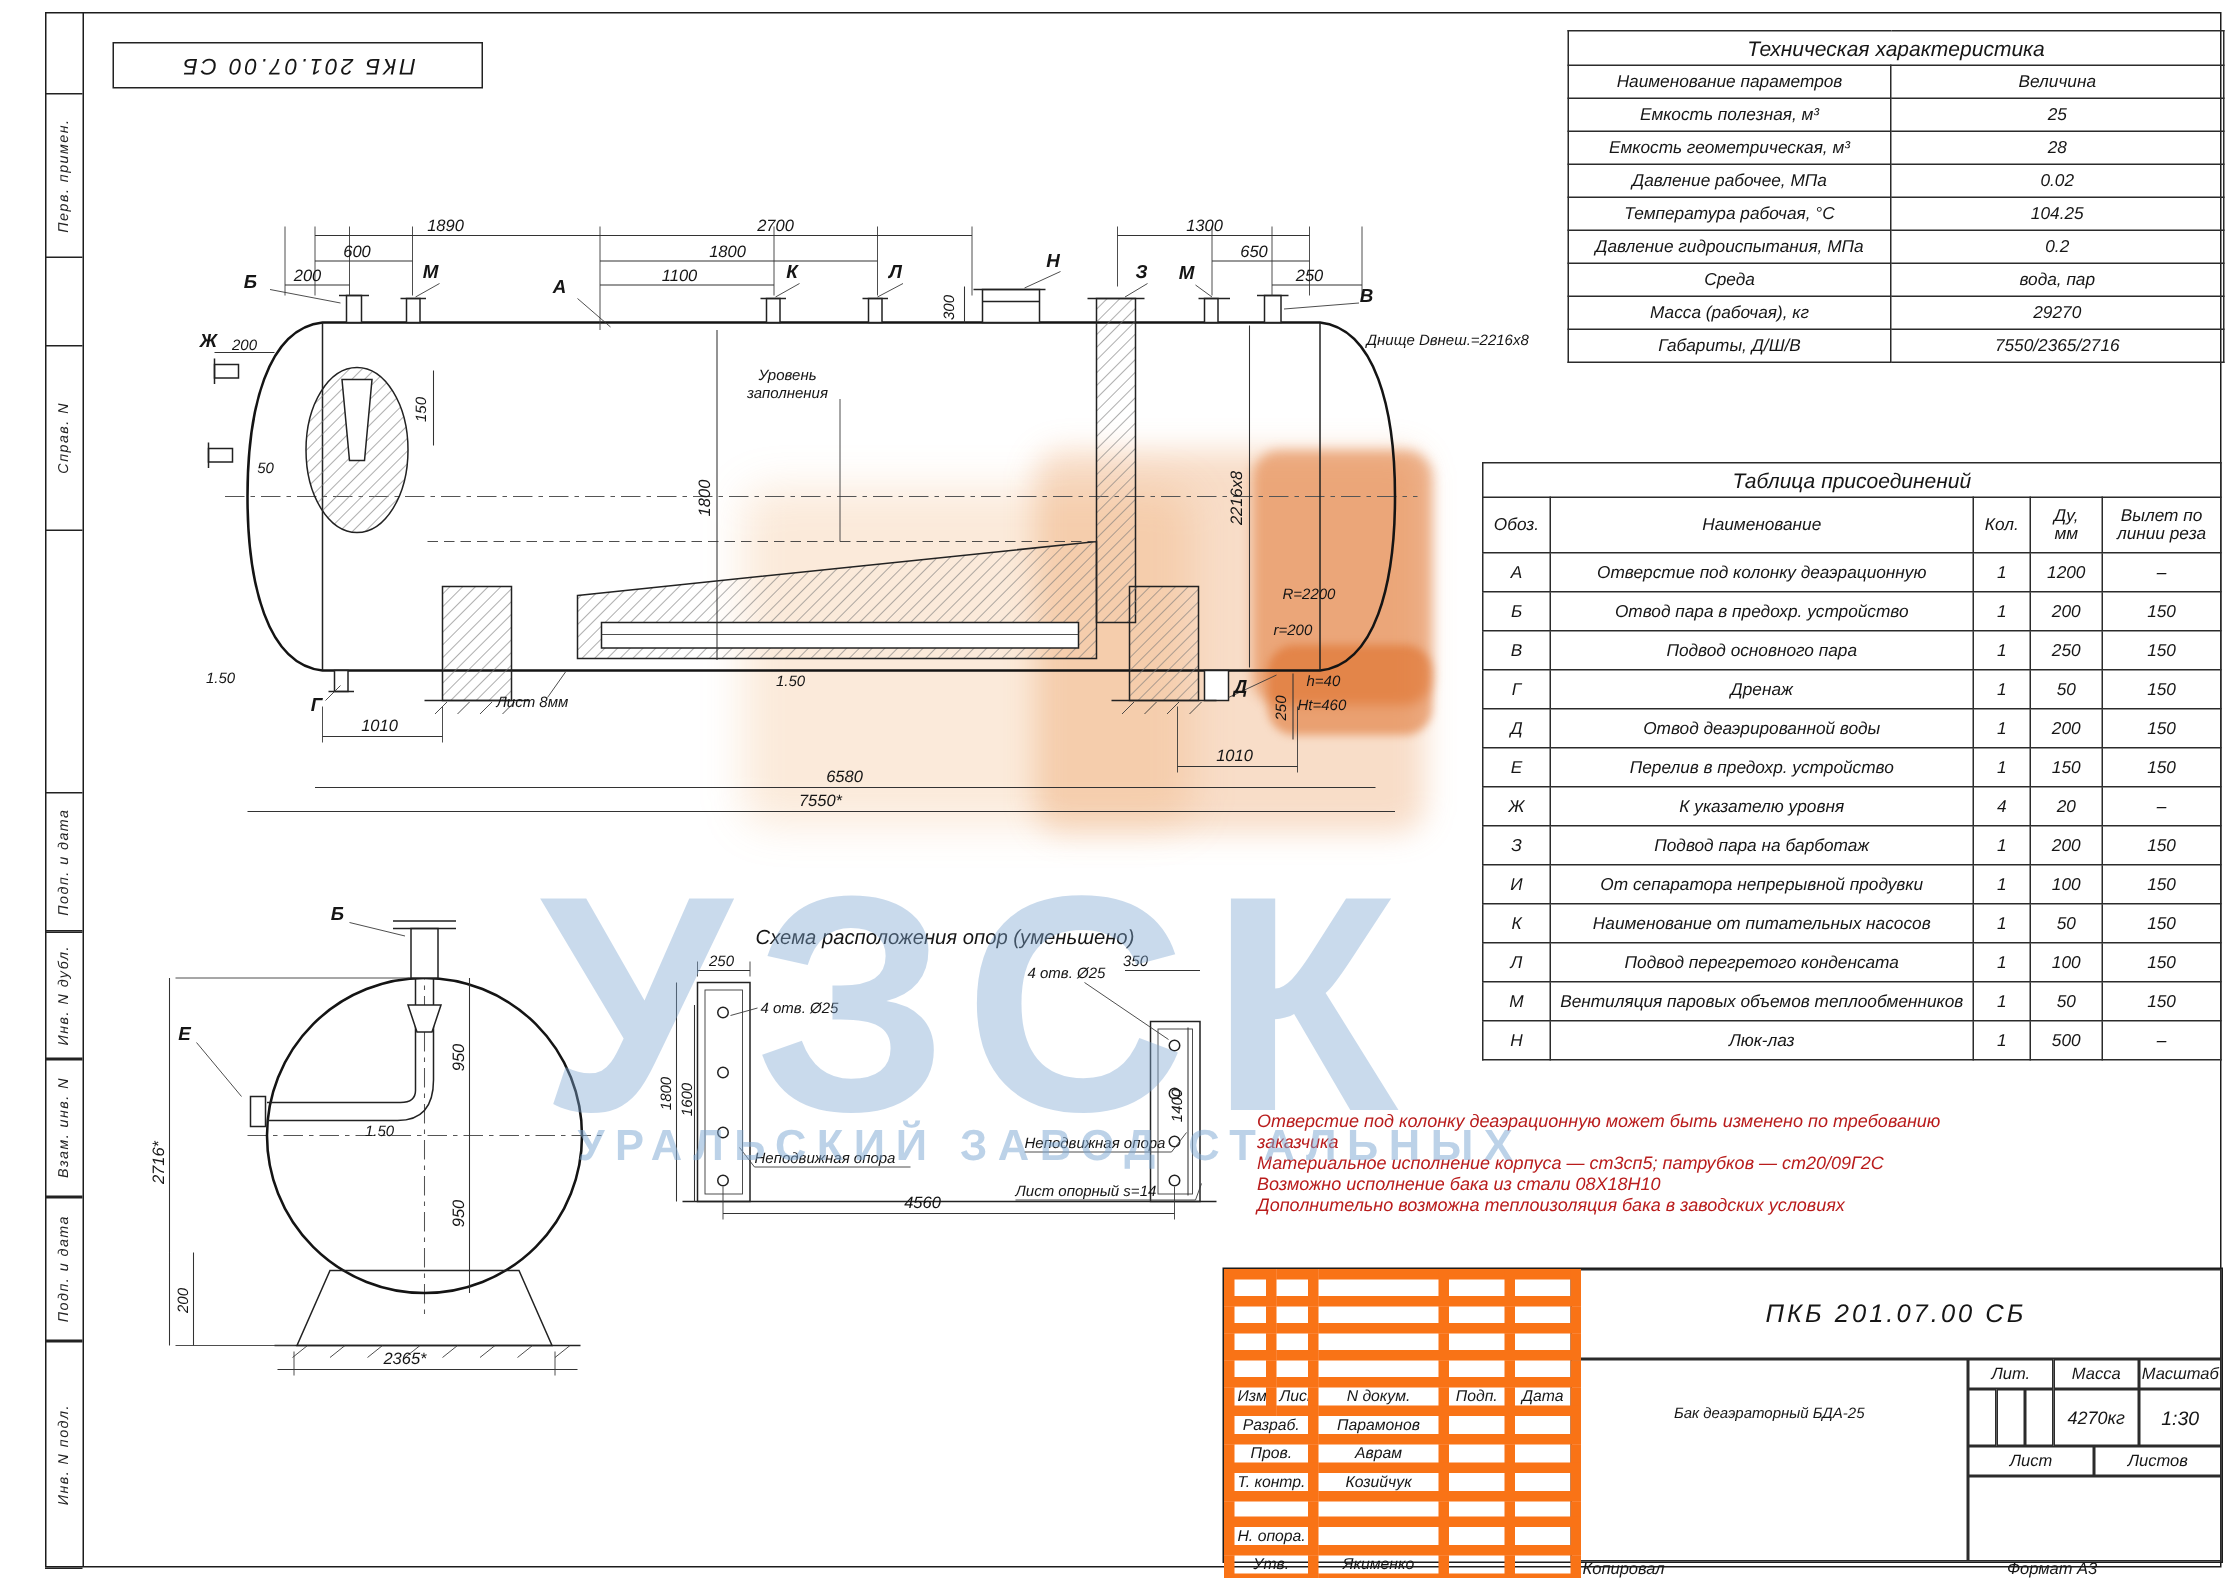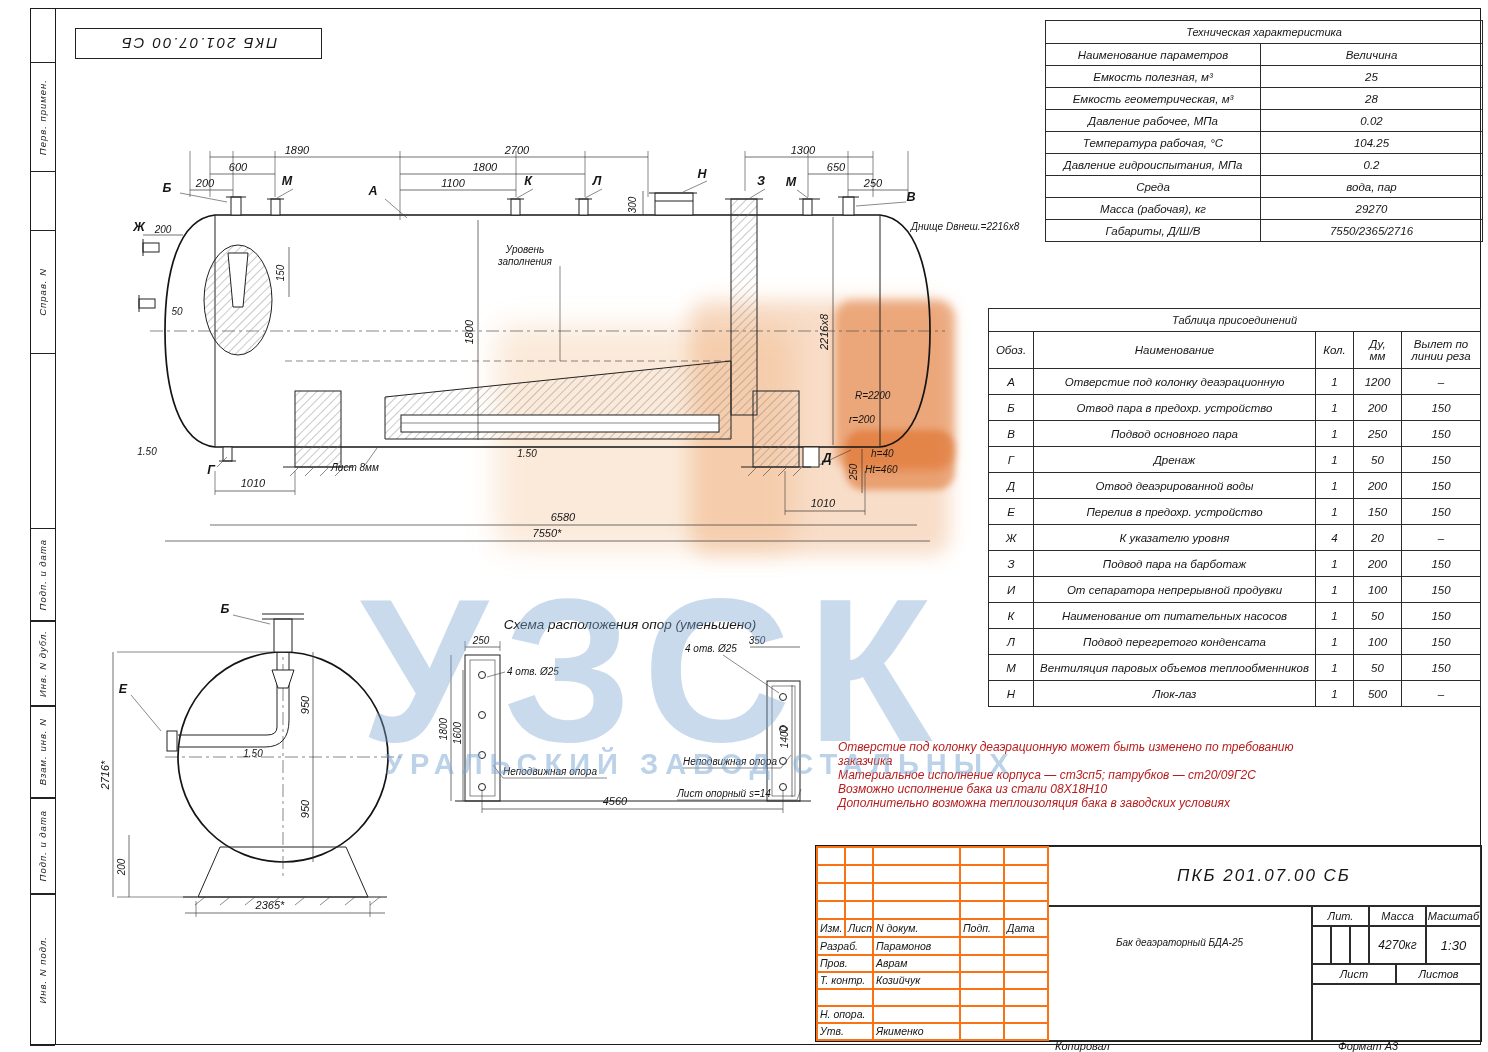--- a/index.html
+++ b/index.html
@@ -15,7 +15,7 @@
   
   table{border-collapse:collapse;table-layout:fixed;z-index:1;background:transparent;}
   .dtab td,.dtab th{border:1px solid #2b2b2b;font:italic 11.5px "Liberation Sans",sans-serif;text-align:center;vertical-align:middle;padding:0 4px;overflow:hidden;}
-  .dtab .ttl{font-size:11px;height:22px;}
+  .dtab .ttl{font-size:14px;height:22px;}
   .tech td{height:21px;}
   .conn td{height:25px;}
   .conn th{height:36px;font-weight:normal;margin-top:24px;}

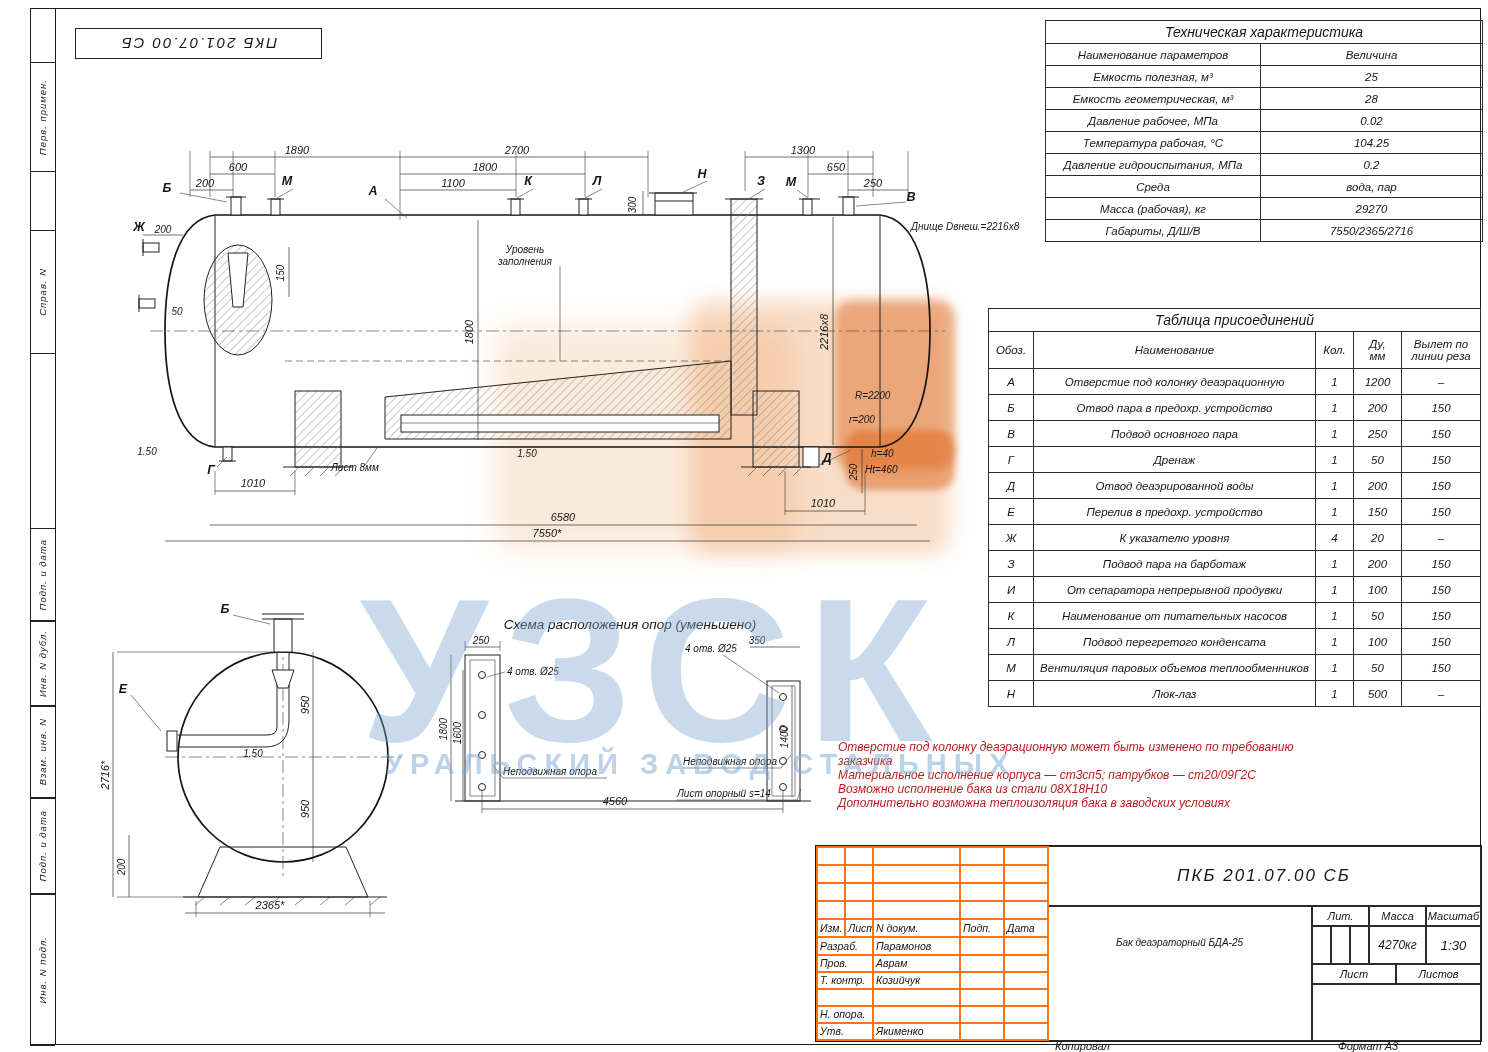--- a/index.html
+++ b/index.html
@@ -25,7 +25,7 @@
   
   .tb{position:absolute;left:815px;top:845px;width:665px;height:195px;border:1.6px solid #1c1c1c;z-index:2;background:transparent;}
   .tbl{position:absolute;left:0;top:0;width:231px;height:195px;}
-  .tbl td{border:2px solid #f97316;font:italic 10.5px "Liberation Sans",sans-serif;padding:0 2px;text-align:left;overflow:hidden;white-space:nowrap;}
+  .tbl td{border:7px solid #f97316;font:italic 10.5px "Liberation Sans",sans-serif;padding:0 2px;text-align:center;overflow:hidden;white-space:nowrap;}
   .cell{position:absolute;border:1px solid #2b2b2b;box-sizing:border-box;font:italic 11px "Liberation Sans",sans-serif;display:flex;align-items:center;justify-content:center;overflow:hidden;}
   .docnum{font-size:17px;letter-spacing:2px;}
   .pname{font-size:10px;align-items:flex-start;padding-top:30px;}

